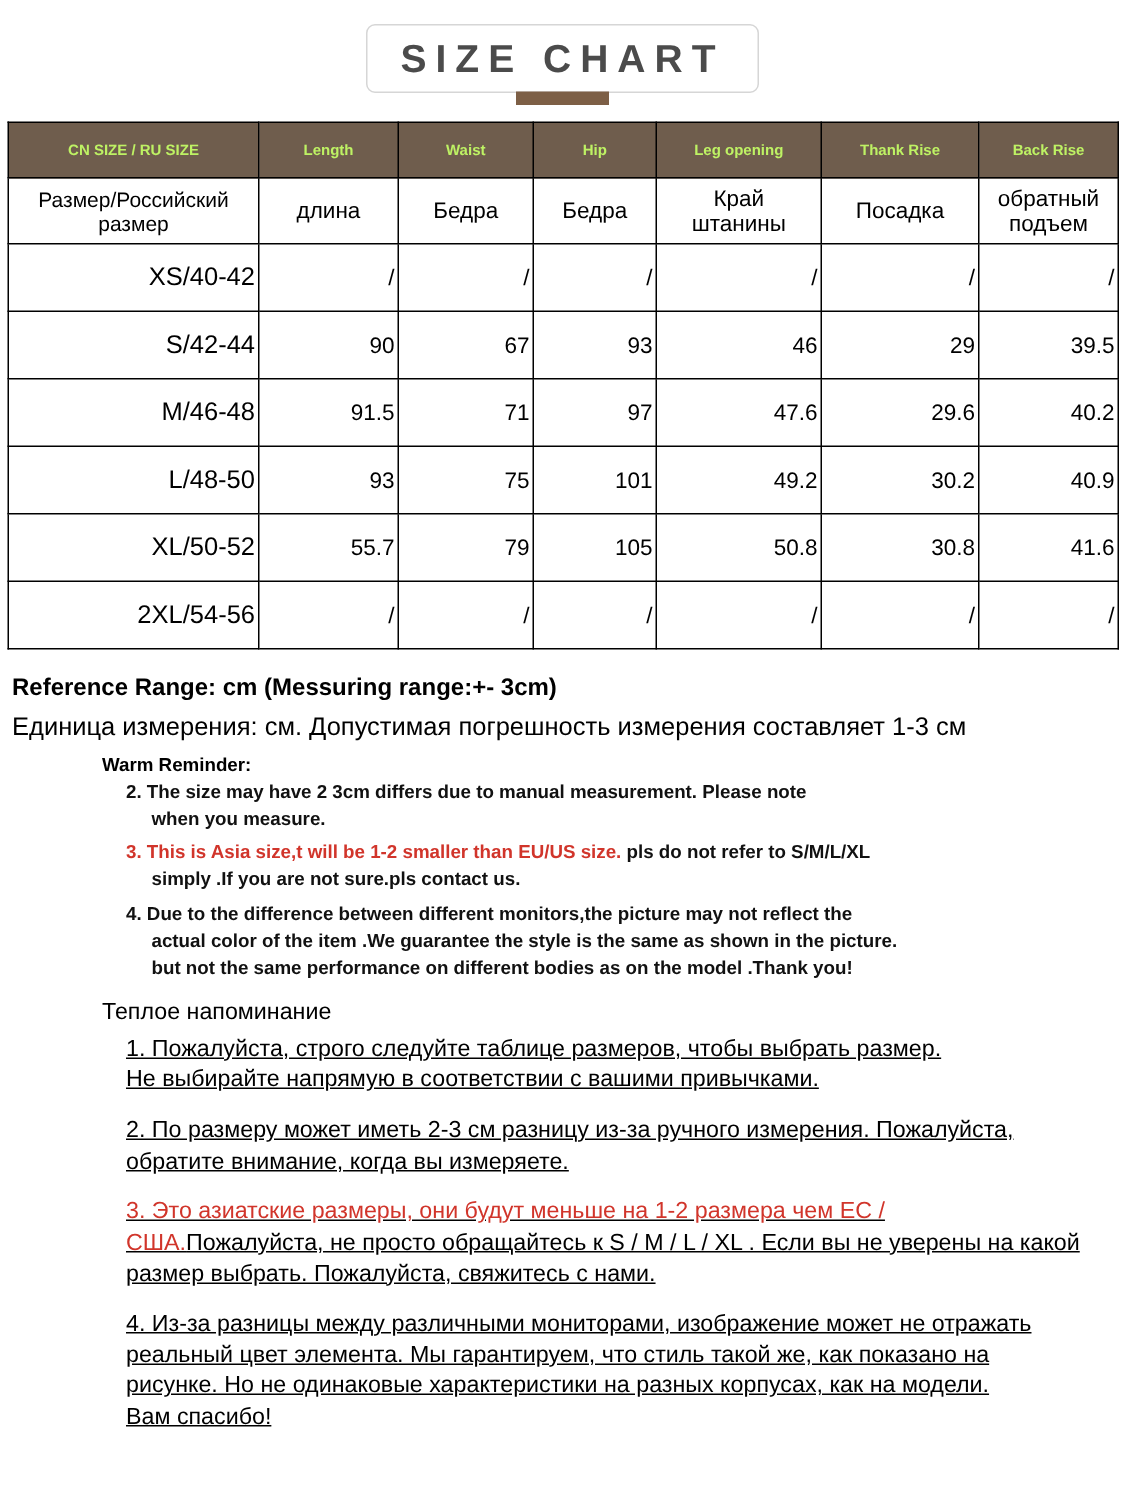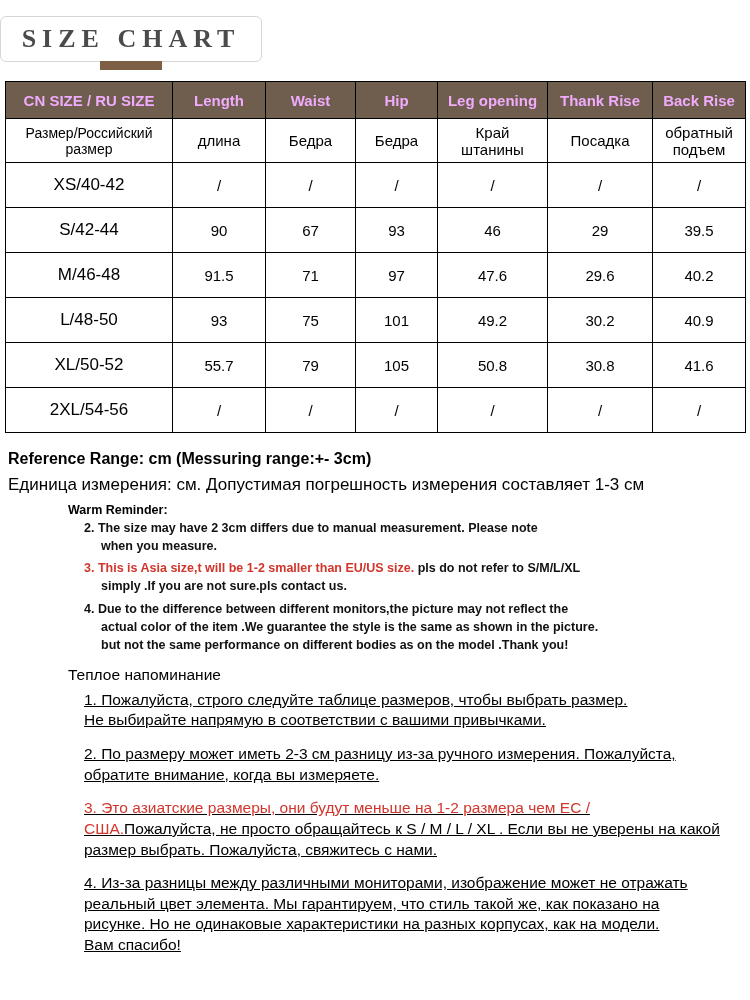--- a/index.html
+++ b/index.html
@@ -13,7 +13,7 @@
     font-family:"Liberation Sans","DejaVu Sans",sans-serif;}
 
   
-  .title-wrap{display:flex;padding-top:16px;font-family:Liberation Serif, serif;}
+  .title-wrap{display:flex;justify-content:center;padding-top:16px;}
   .title-box{position:relative;width:262px;height:46px;border:1px solid #d6d6d6;border-radius:6px;
     display:flex;align-items:center;justify-content:center;background:#fff;}
   .title-box span{font-size:26px;letter-spacing:6px;color:var(--title-color);font-weight:600;}

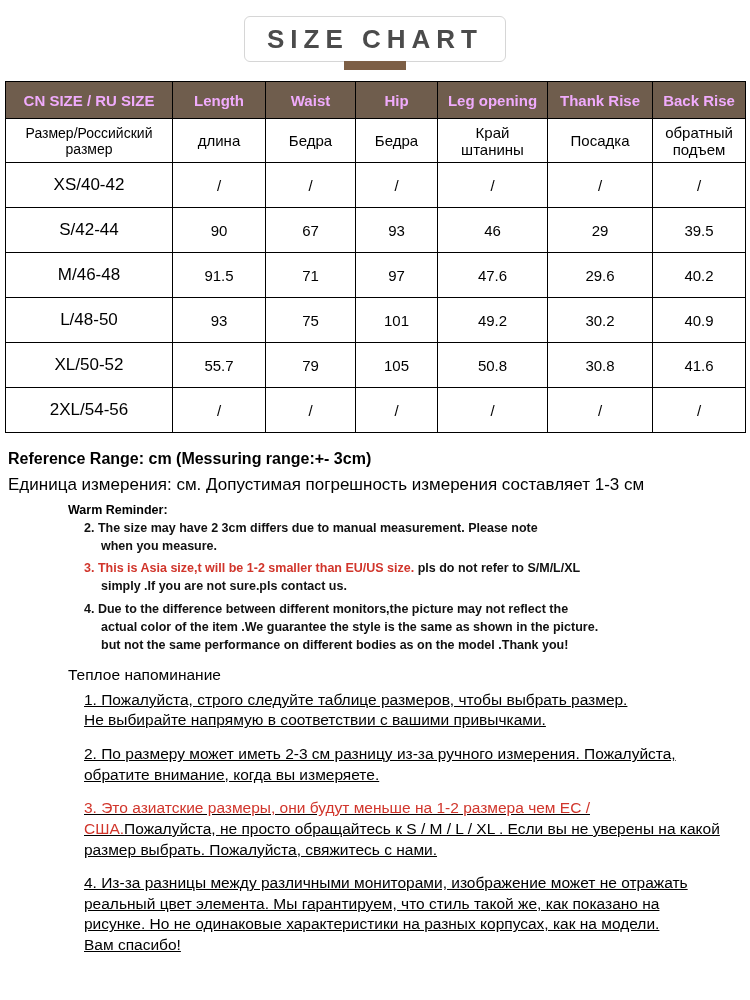--- a/index.html
+++ b/index.html
@@ -23,7 +23,7 @@
   
   table{border-collapse:collapse;table-layout:fixed;width:740px;margin:19px 5px 0 5px;}
   th,td{border:1px solid #000;text-align:center;vertical-align:middle;white-space:pre-line;padding:2px 2px;}
-  thead .en-head th{background:var(--header-bg);color:#f0abfc;font-size:15px;font-weight:700;height:37px;}
+  thead .en-head th{background:var(--header-bg);color:#bef264;font-size:10px;font-weight:700;height:37px;}
   thead .ru-head td{font-size:15px;font-weight:400;height:44px;}
   thead .ru-head td:first-child{font-size:14px;}
   tbody td{height:45px;font-size:15px;}

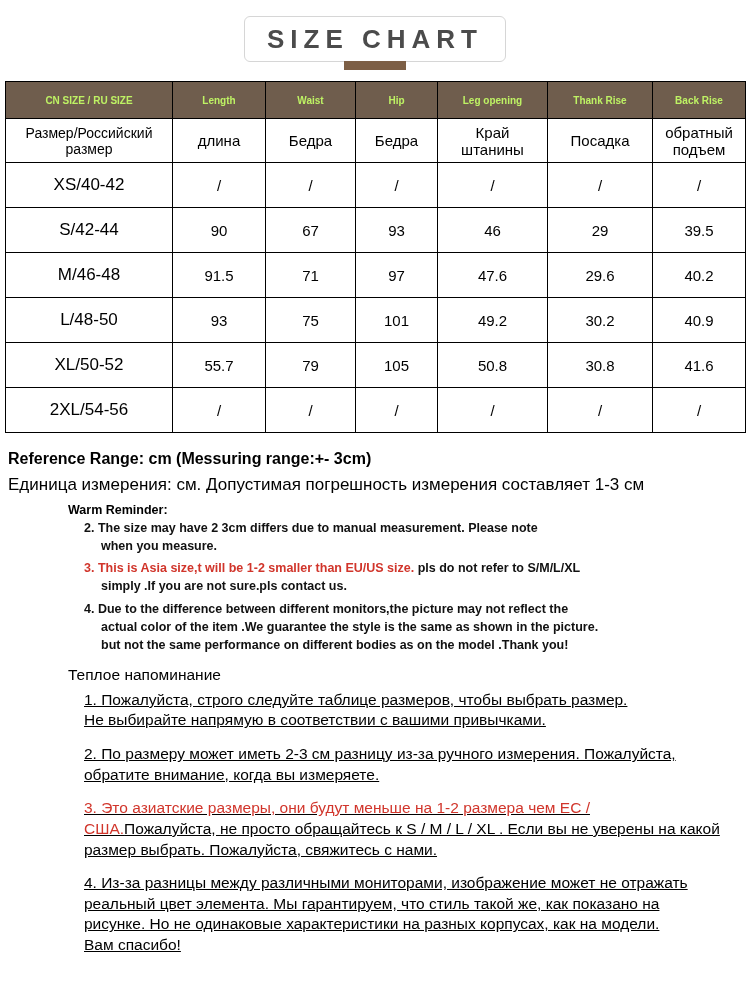--- a/index.html
+++ b/index.html
@@ -26,7 +26,7 @@
   thead .en-head th{background:var(--header-bg);color:#bef264;font-size:10px;font-weight:700;height:37px;}
   thead .ru-head td{font-size:15px;font-weight:400;height:44px;}
   thead .ru-head td:first-child{font-size:14px;}
-  tbody td{height:45px;font-size:15px;}
+  tbody td{height:45px;font-size:15px;text-align:right;}
   tbody td.rowlabel{font-size:17px;}
 
   

